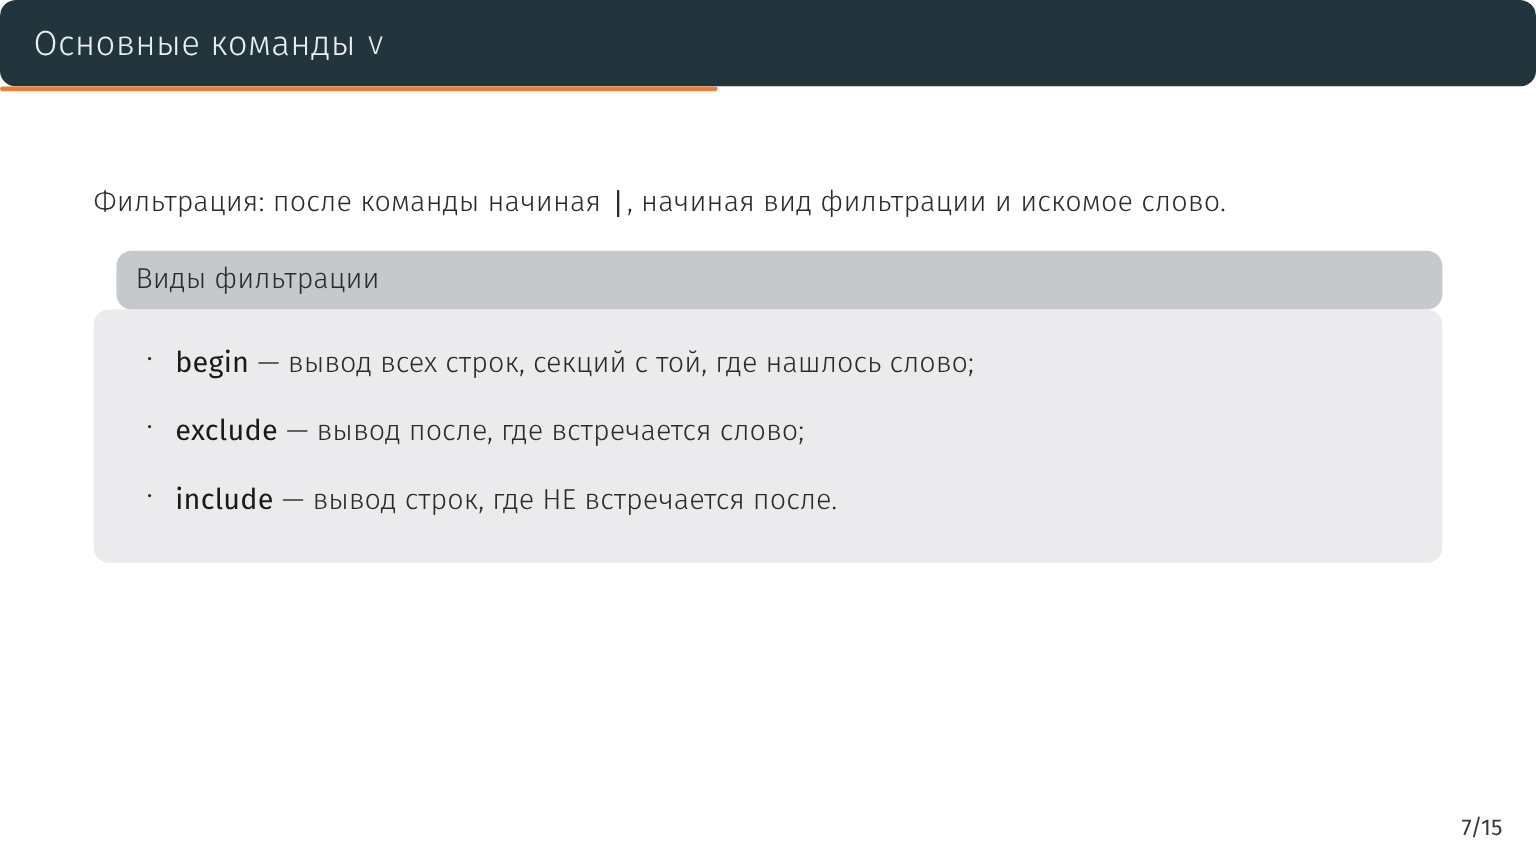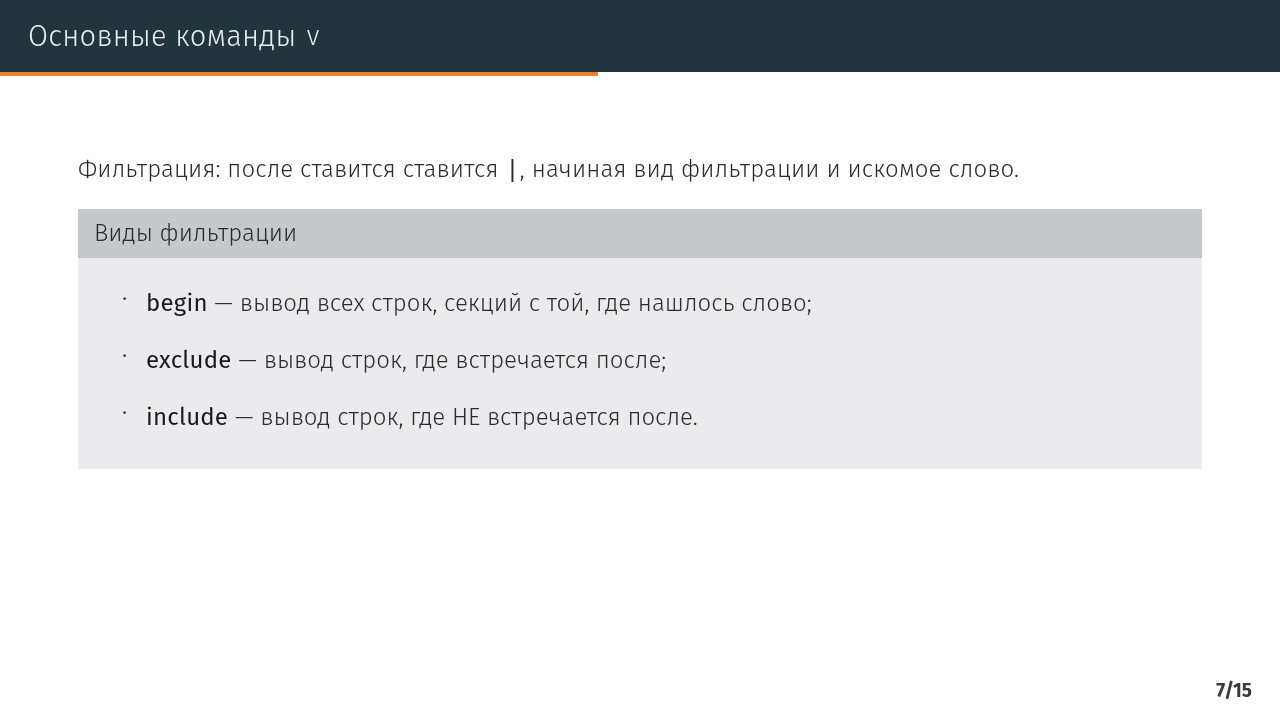--- a/index.html
+++ b/index.html
@@ -2,7 +2,7 @@
 <html><head>
 <meta charset="utf-8">
 <style>
-  * { margin: 0; padding: 0; box-sizing: border-box; }
+  * { margin: 0; padding: 0; box-sizing: border-box; border-radius: 13px; }
   html, body { width: 1280px; height: 720px; overflow: hidden; }
   body {
     font-family: "Segoe UI", "Fira Sans", "Helvetica Neue", Arial, sans-serif;

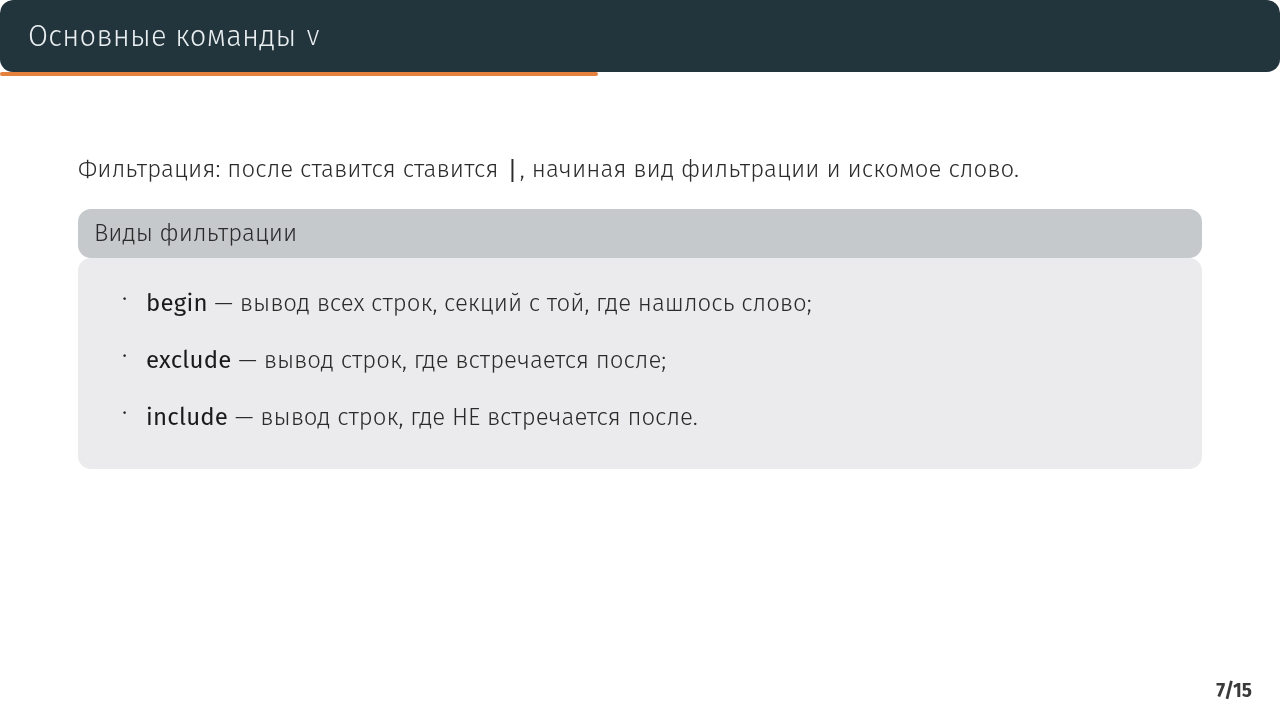--- a/index.html
+++ b/index.html
@@ -114,7 +114,7 @@
 <div class="content">
 
   <p class="intro">
-    <span>Фильтрация: после ставится ставится </span><span class="pipe">|</span><span>, начиная вид фильтрации и искомое слово.</span>
+    <span>Фильтрация: после команды начиная </span><span class="pipe">|</span><span>, начиная вид фильтрации и искомое слово.</span>
   </p>
 
   <div class="block-title">Виды фильтрации</div>

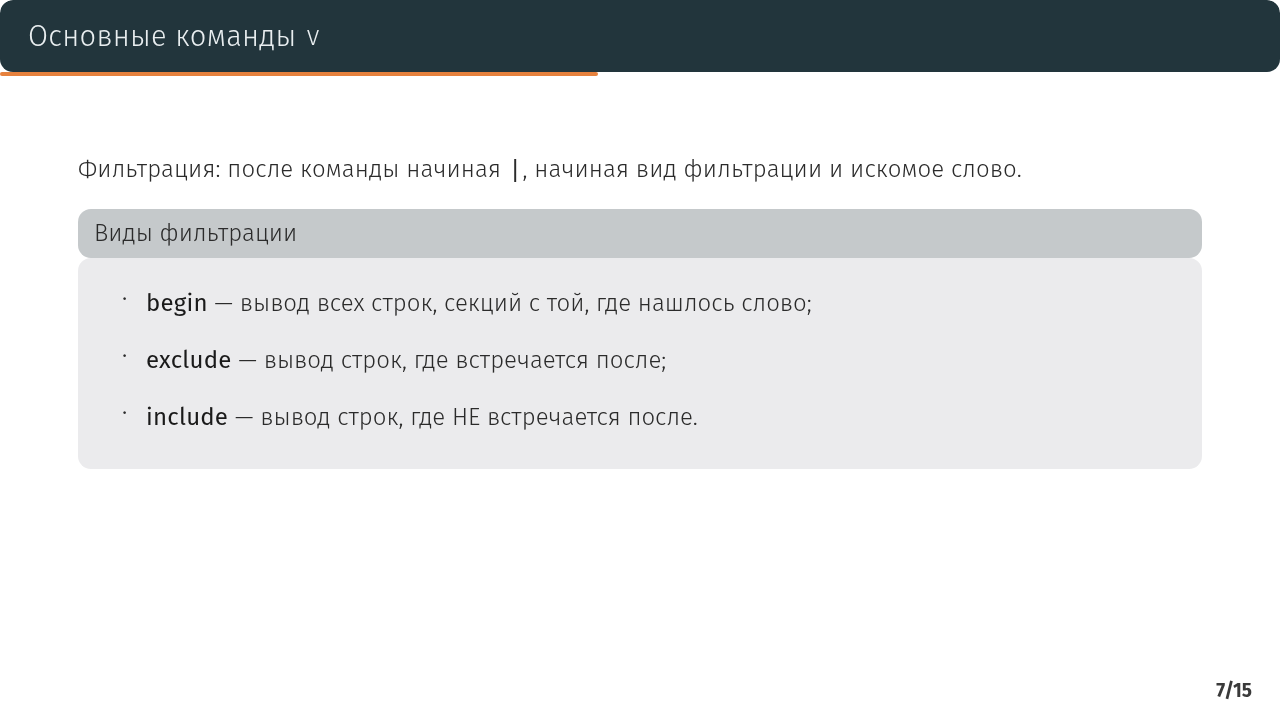--- a/index.html
+++ b/index.html
@@ -58,6 +58,7 @@
     padding: 6px 16px;
     font-size: 24px;
     font-weight: 300;
+    margin-left: 19px;
   }
 
   .block-body {

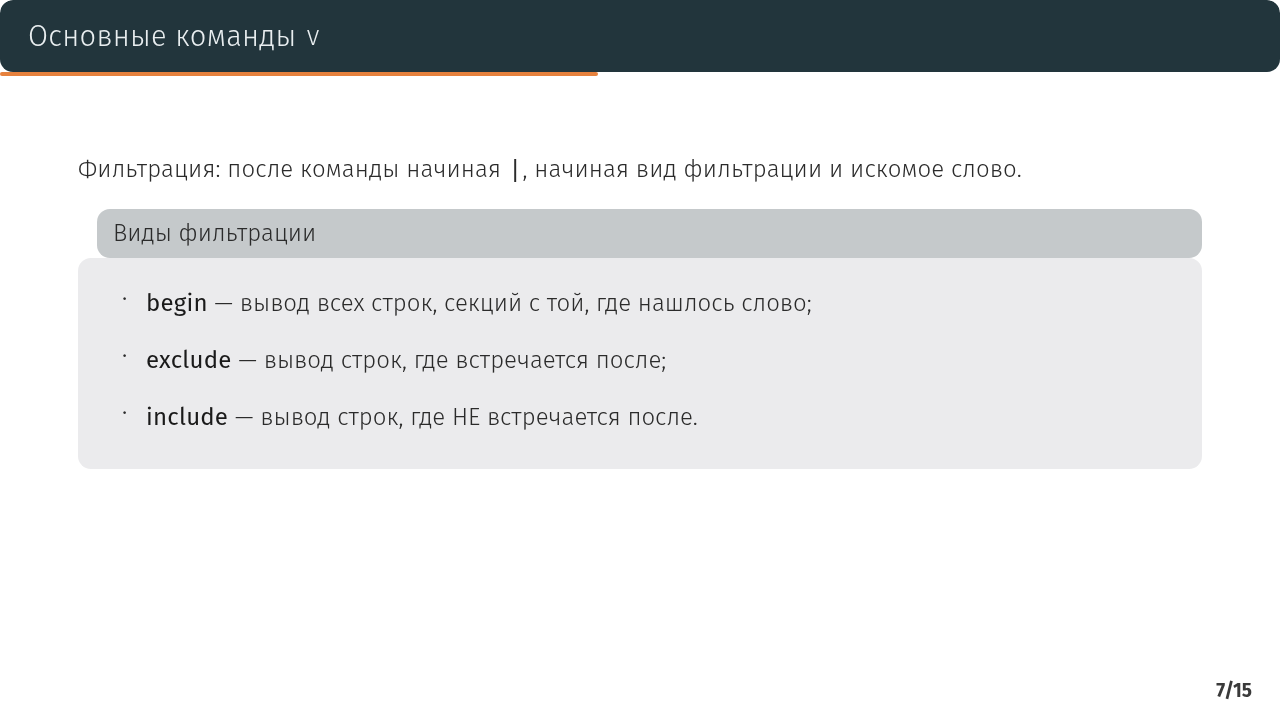--- a/index.html
+++ b/index.html
@@ -126,7 +126,7 @@
         <span class="term">begin</span><span> — вывод всех строк, секций с той, где нашлось слово;</span>
       </li>
       <li>
-        <span class="term">exclude</span><span> — вывод строк, где встречается после;</span>
+        <span class="term">exclude</span><span> — вывод после, где встречается слово;</span>
       </li>
       <li>
         <span class="term">include</span><span> — вывод строк, где НЕ встречается после.</span>

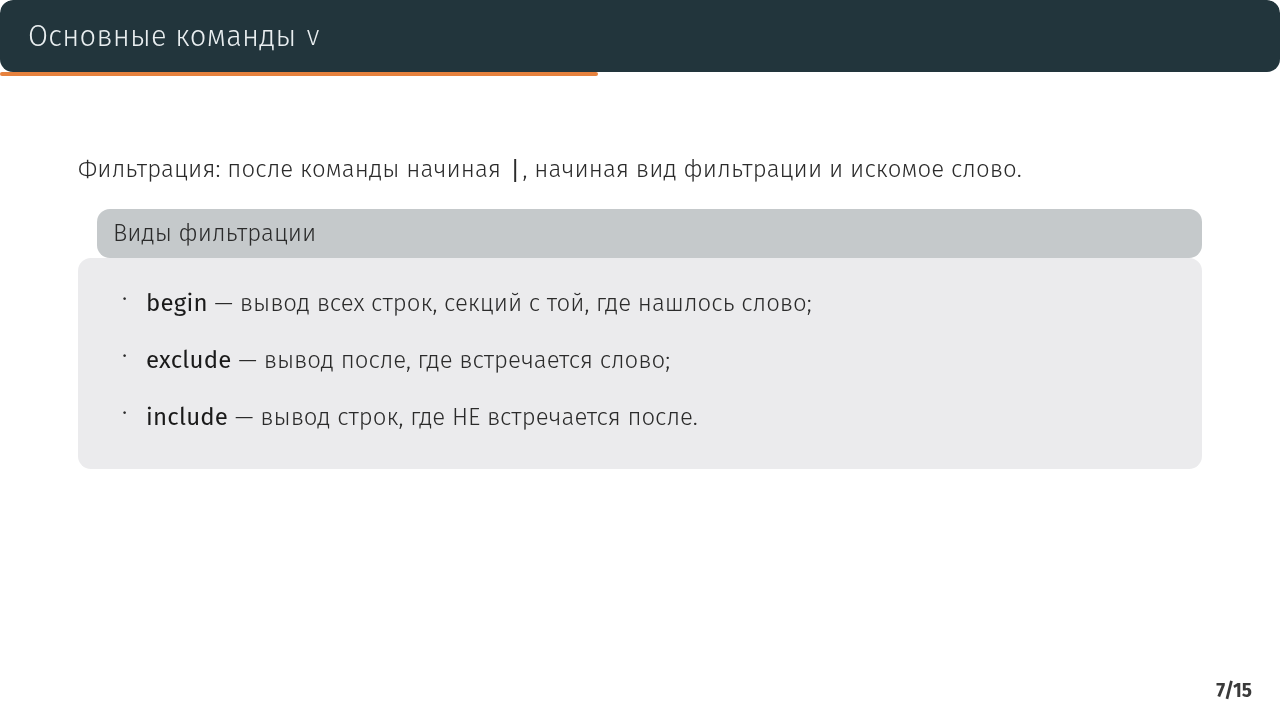--- a/index.html
+++ b/index.html
@@ -97,7 +97,7 @@
     bottom: 18px;
     font-size: 19px;
     color: #3a3a3a;
-    font-weight: 700;
+    font-weight: 400;
   }
 </style>
 </head>

